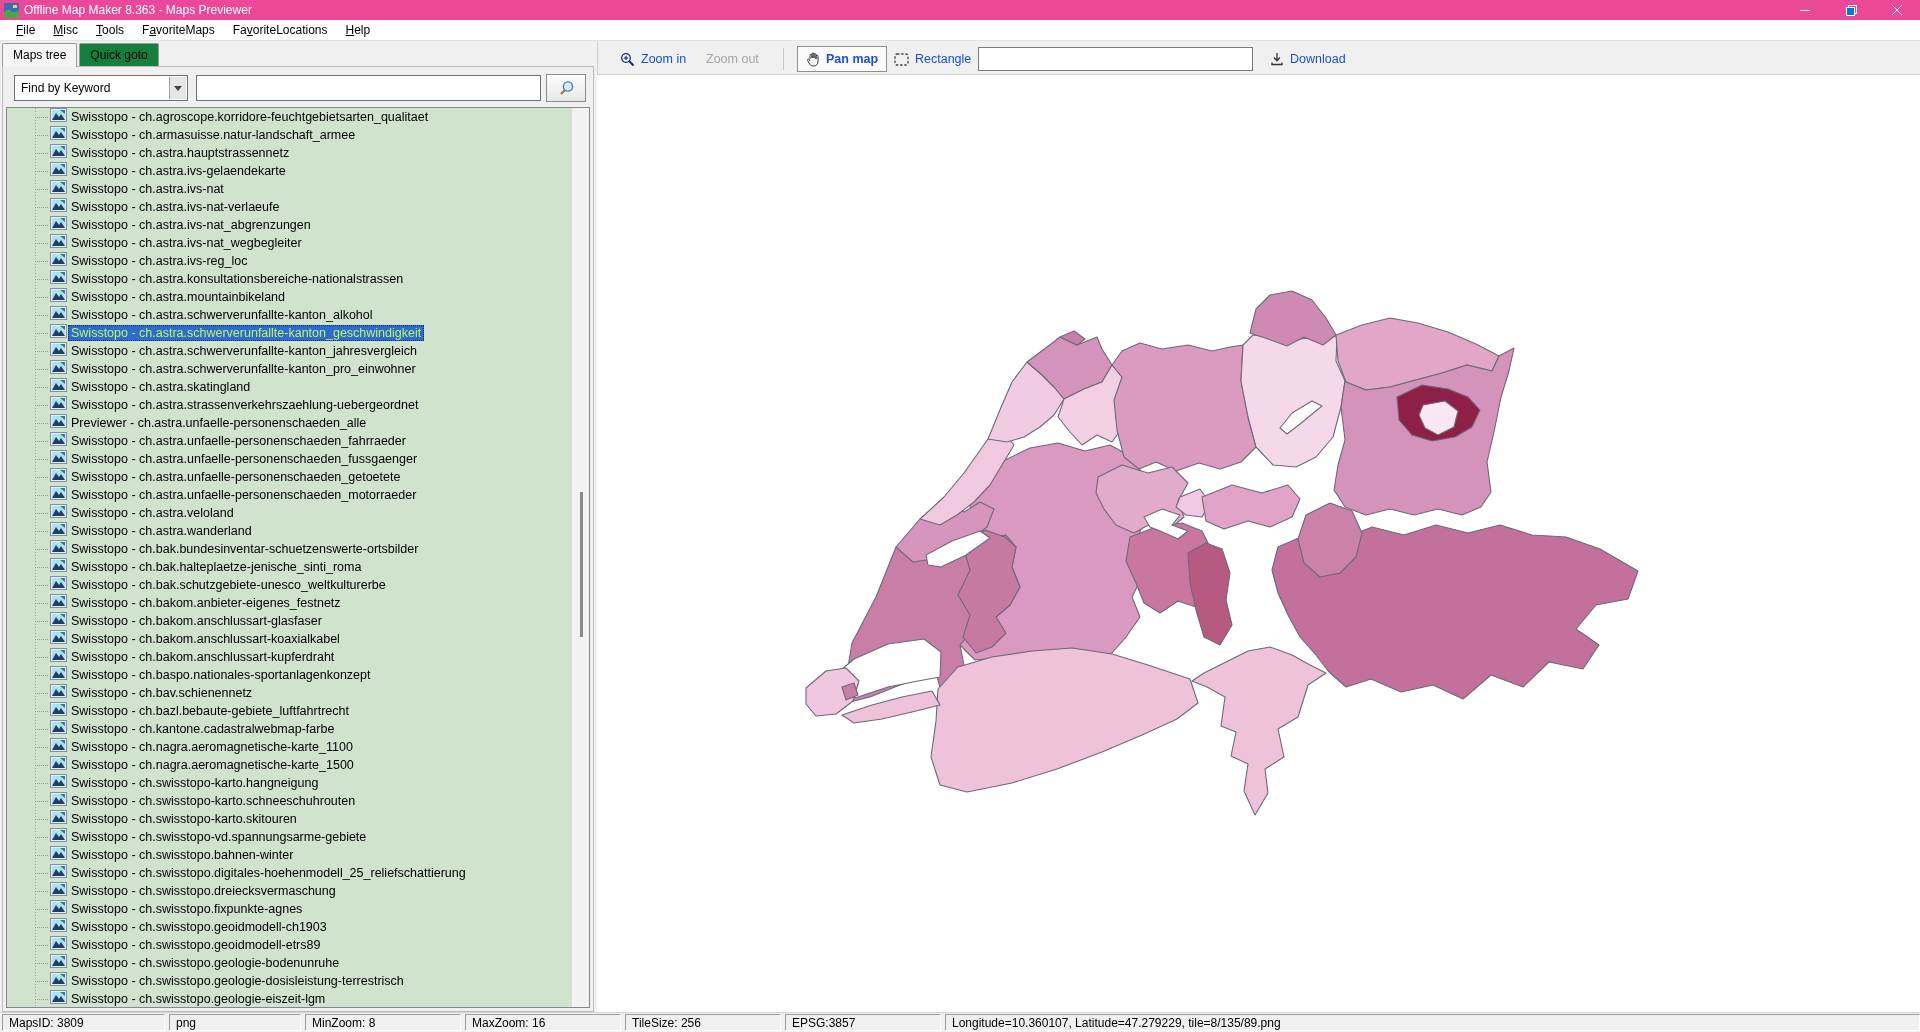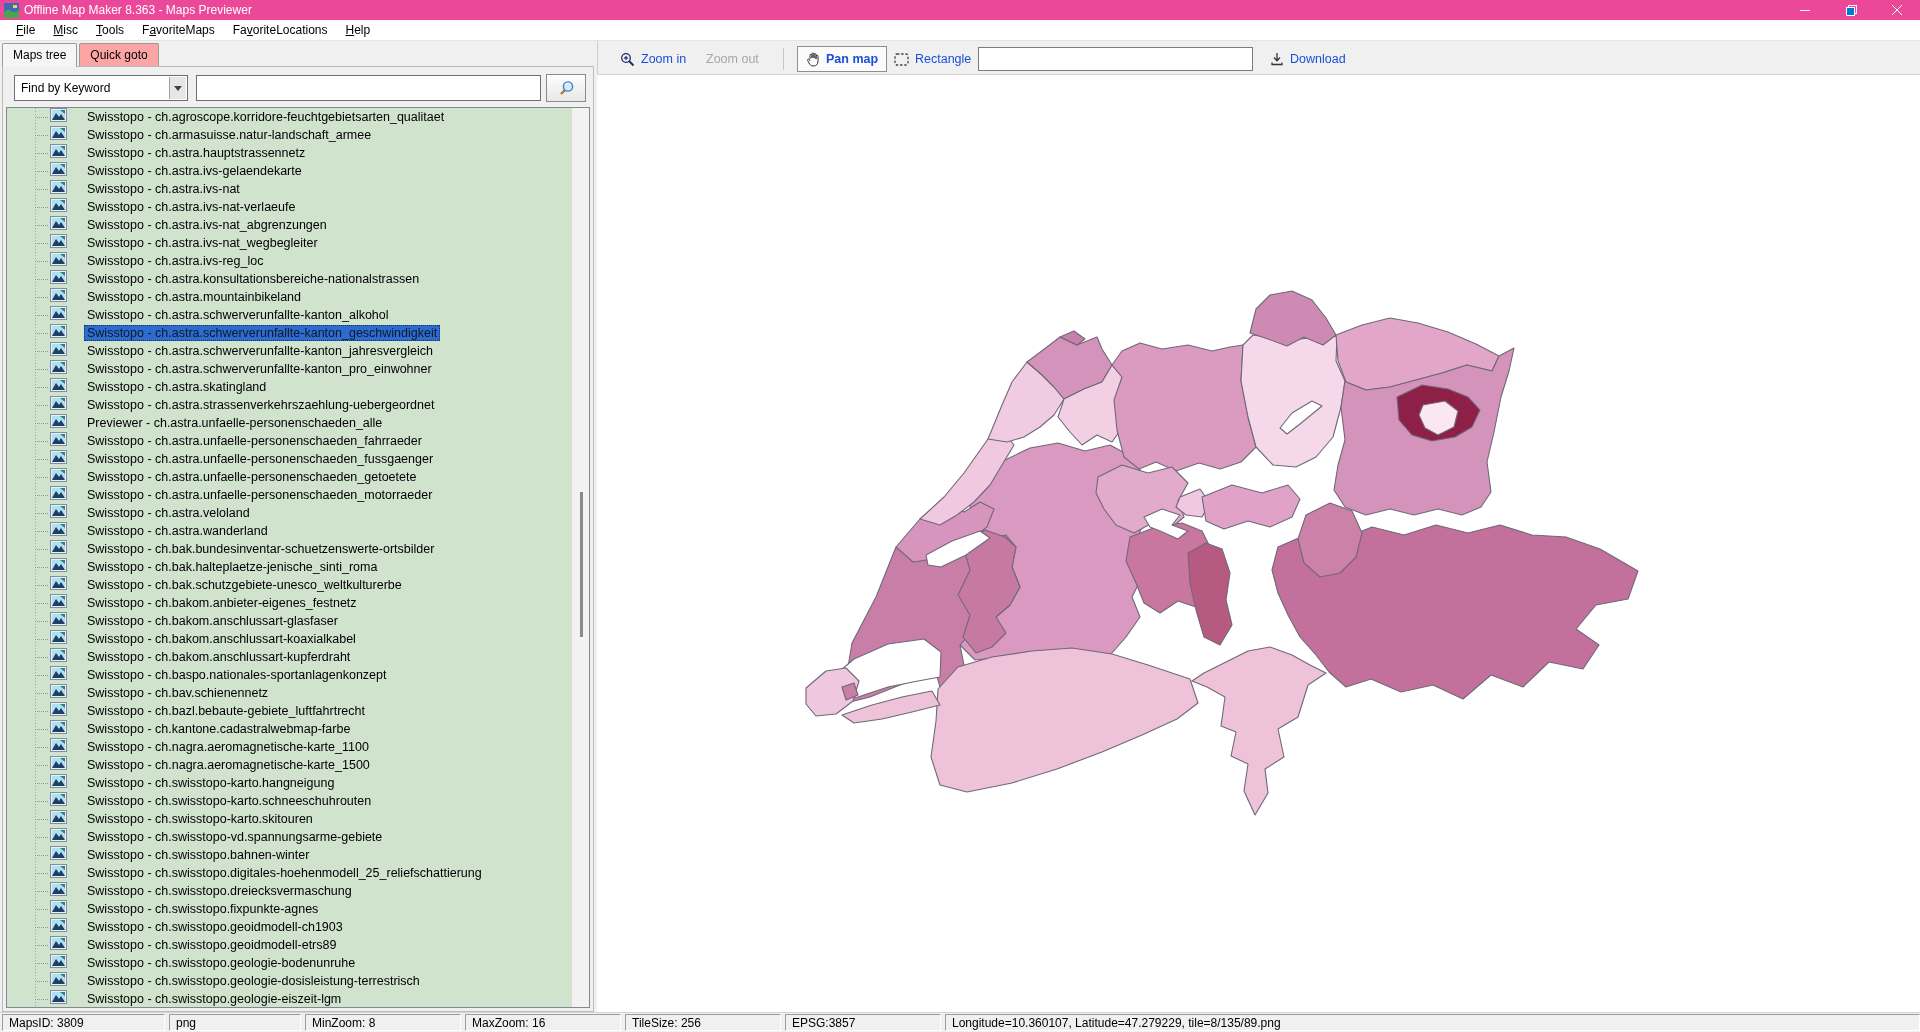--- a/index.html
+++ b/index.html
@@ -16,7 +16,7 @@
   .menu-item u { text-decoration:underline; }
   
   .tabrow { position:absolute; left:2px; top:43px; height:23px; display:flex; }
-  .tab { font-size:12px; padding:4px 10px 3px 10px; border:1px solid #9b9b9b; border-bottom:none; background:#fca5a5; margin-right:2px; border-radius:2px 2px 0 0; }
+  .tab { font-size:12px; padding:4px 10px 3px 10px; border:1px solid #9b9b9b; border-bottom:none; background:#15803d; margin-right:2px; border-radius:2px 2px 0 0; }
   .tab.active { background:#f5f5f5; position:relative; top:0; height:24px; z-index:3; }
   .pane { position:absolute; left:2px; top:66px; width:592px; height:946px; background:#f0f0f0; border:1px solid #bcbcbc;padding-left:23px; }
   

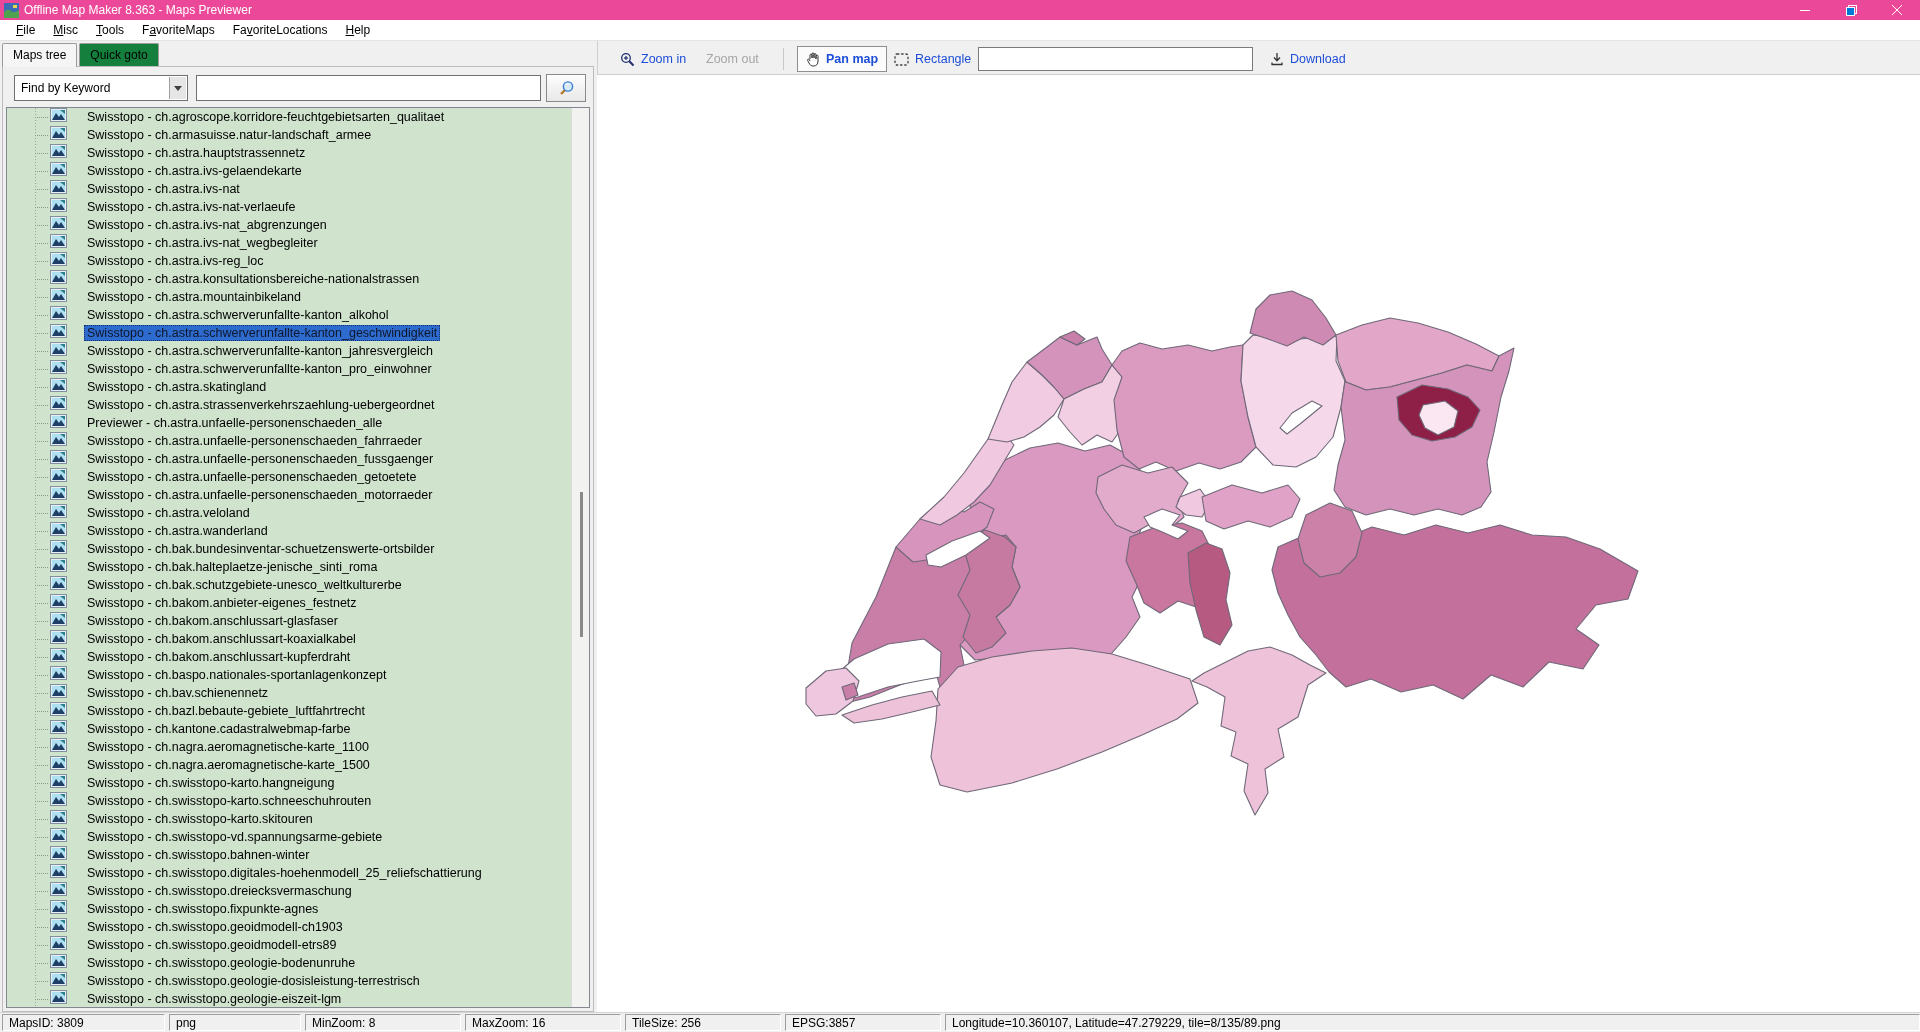--- a/index.html
+++ b/index.html
@@ -35,7 +35,7 @@
   .row { height:18px; display:flex; align-items:center; white-space:nowrap; }
   .row .stub { width:13px; height:1px; border-top:1px dotted #8d9a8d; margin-left:28px; flex:none; }
   .row .licon { flex:none; margin:0 1px 0 2px; }
-  .row .lbl { font-size:12.5px; color:#000; padding:1px 3px;margin-left:16px; }
+  .row .lbl { font-size:12.5px; color:#000; padding:1px 3px; }
   .row.sel .lbl { background:#2e6bcf; color:#0f172a; outline:1px dotted #10306e; outline-offset:-1px; }
   
   .toolbar { position:absolute; left:597px; top:41px; width:1323px; height:34px; background:#f0f0f0; border-bottom:1px solid #cfcfcf; border-left:1px solid #cfcfcf; }

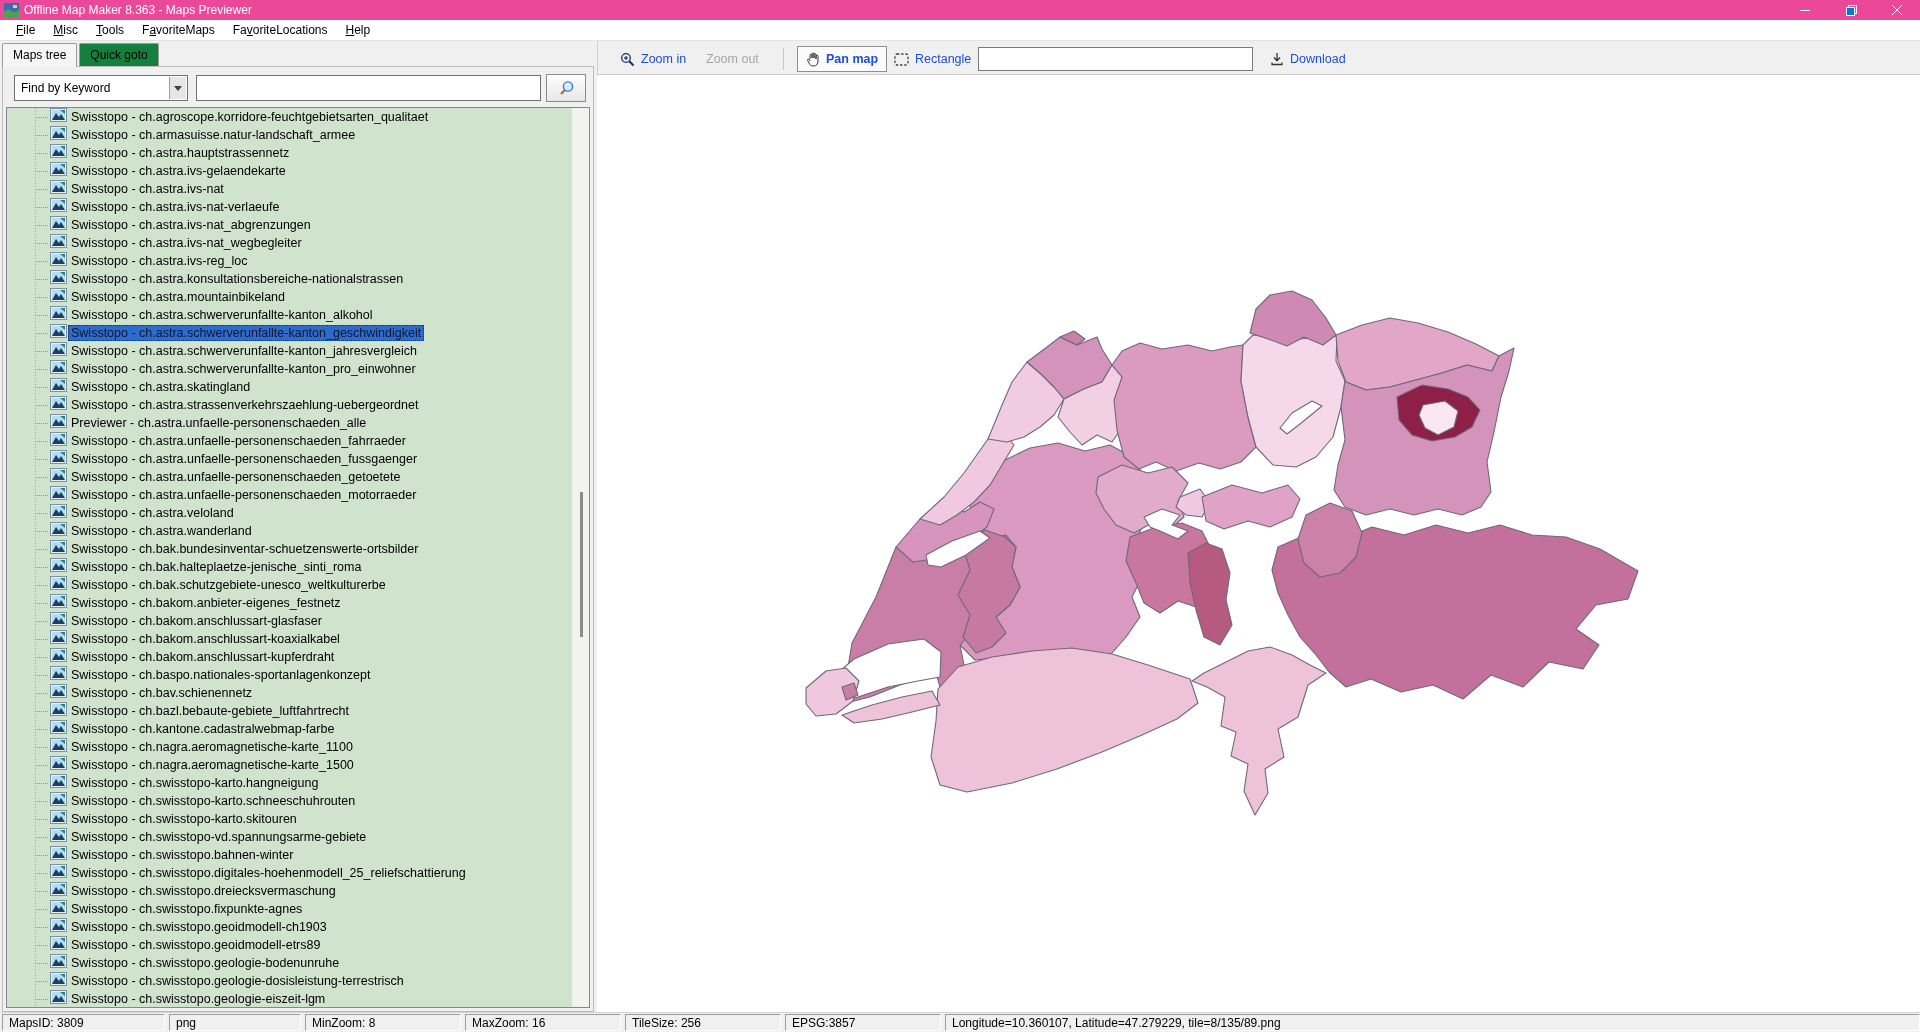--- a/index.html
+++ b/index.html
@@ -36,7 +36,7 @@
   .row .stub { width:13px; height:1px; border-top:1px dotted #8d9a8d; margin-left:28px; flex:none; }
   .row .licon { flex:none; margin:0 1px 0 2px; }
   .row .lbl { font-size:12.5px; color:#000; padding:1px 3px; }
-  .row.sel .lbl { background:#2e6bcf; color:#0f172a; outline:1px dotted #10306e; outline-offset:-1px; }
+  .row.sel .lbl { background:#2e6bcf; color:#bef264; outline:1px dotted #10306e; outline-offset:-1px; }
   
   .toolbar { position:absolute; left:597px; top:41px; width:1323px; height:34px; background:#f0f0f0; border-bottom:1px solid #cfcfcf; border-left:1px solid #cfcfcf; }
   .tbtn { position:absolute; top:5px; height:26px; display:flex; align-items:center; gap:6px; font-size:12.5px; color:#1d4ed8; padding:0 8px; }

